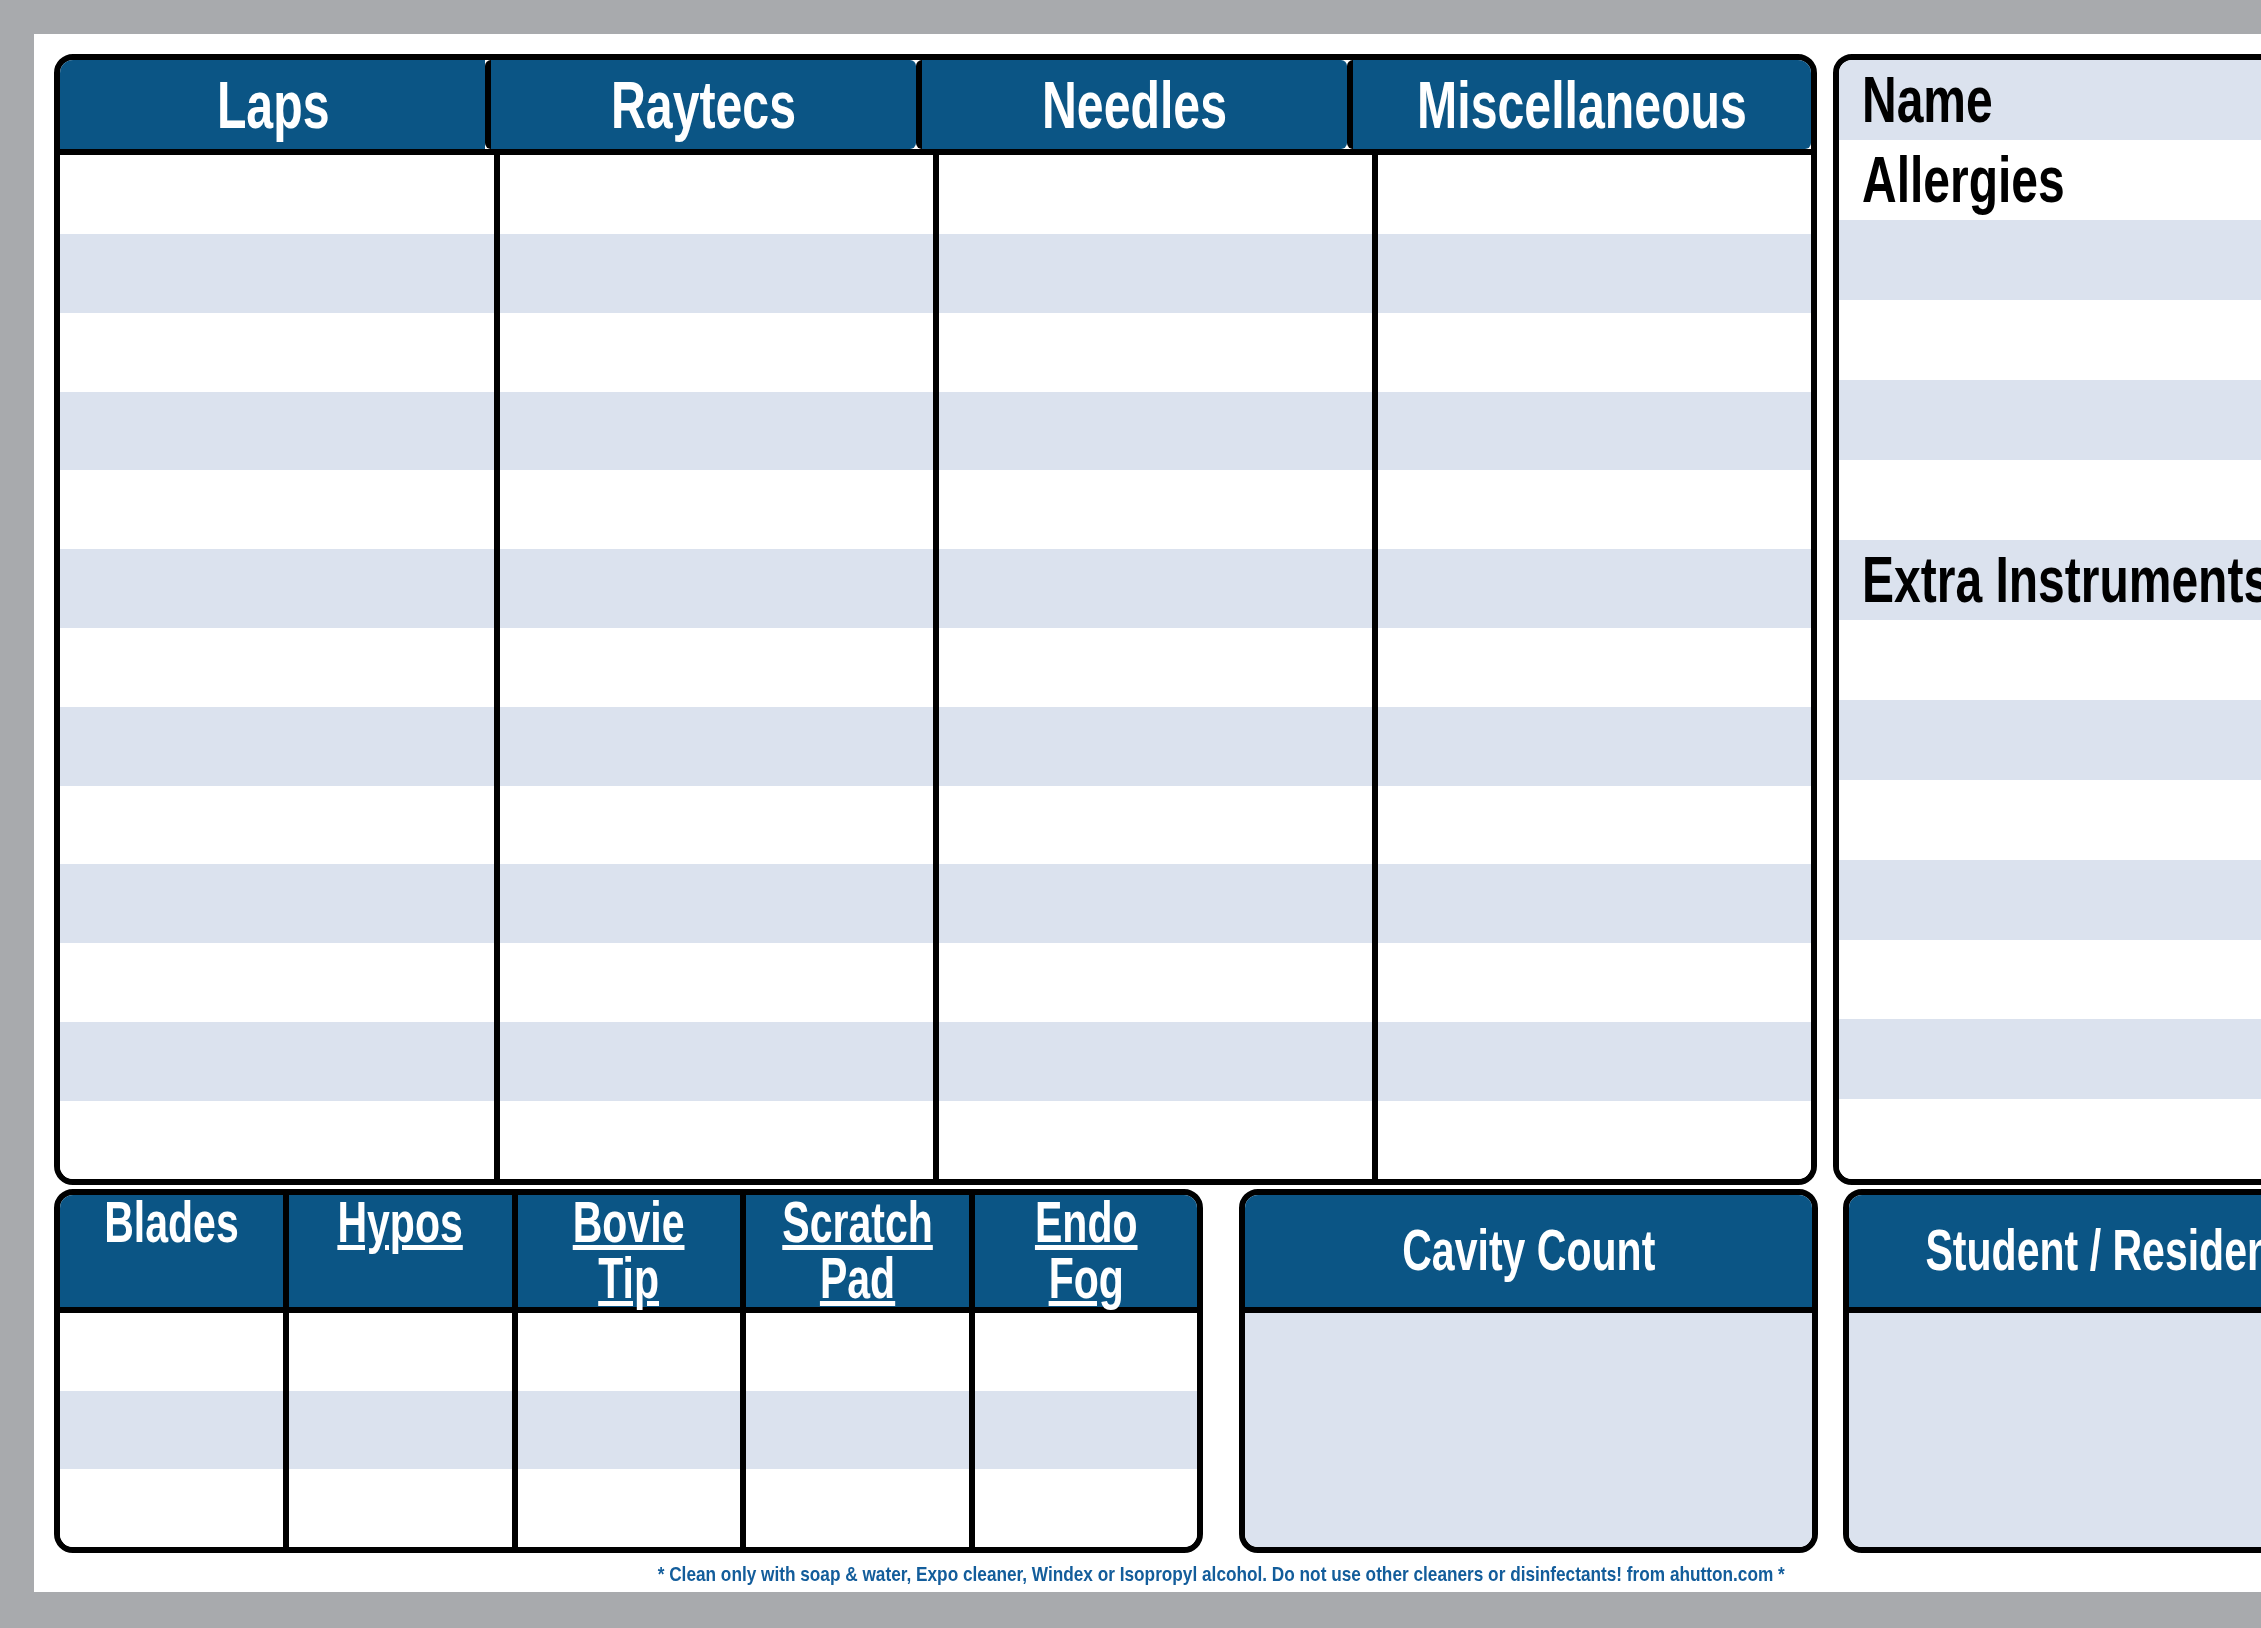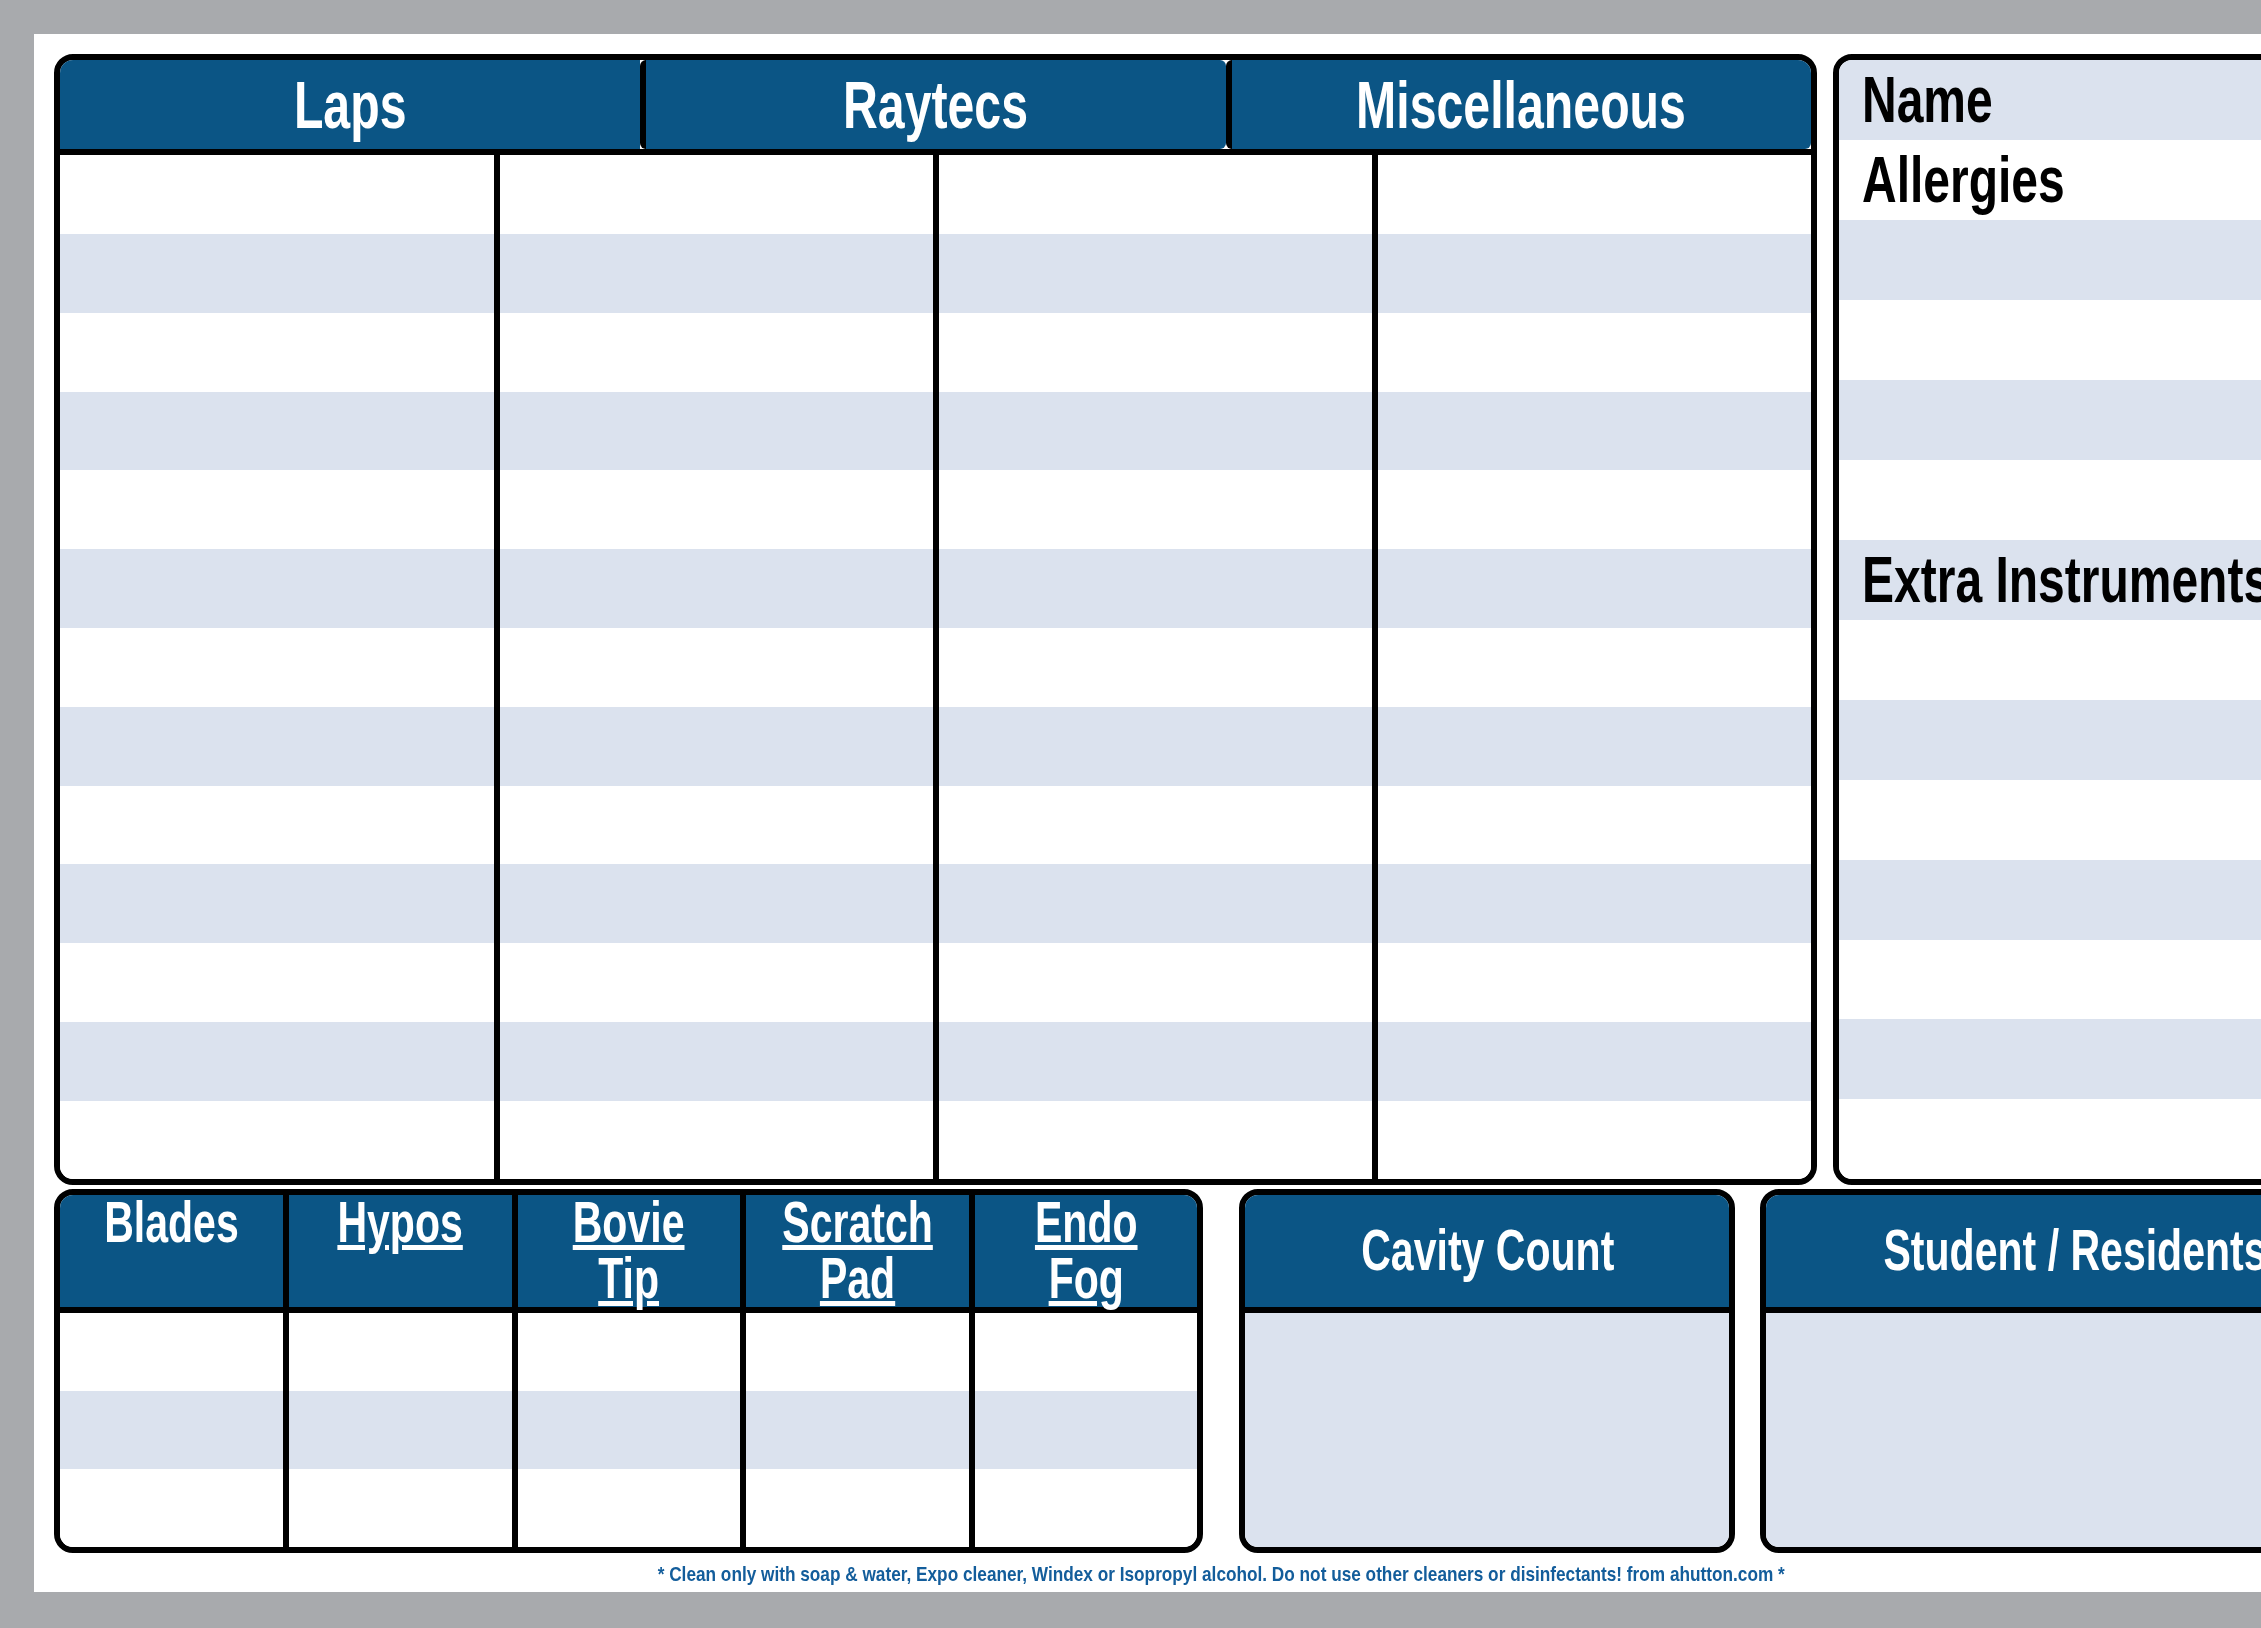--- a/index.html
+++ b/index.html
@@ -101,6 +101,9 @@
             <span class="big-h cond">Raytecs</span>
           </div>
         <div class="hcell">
+            <span class="big-h cond">Needles</span>
+          </div>
+        <div class="hcell">
             <span class="big-h cond">Miscellaneous</span>
           </div>
       </div>

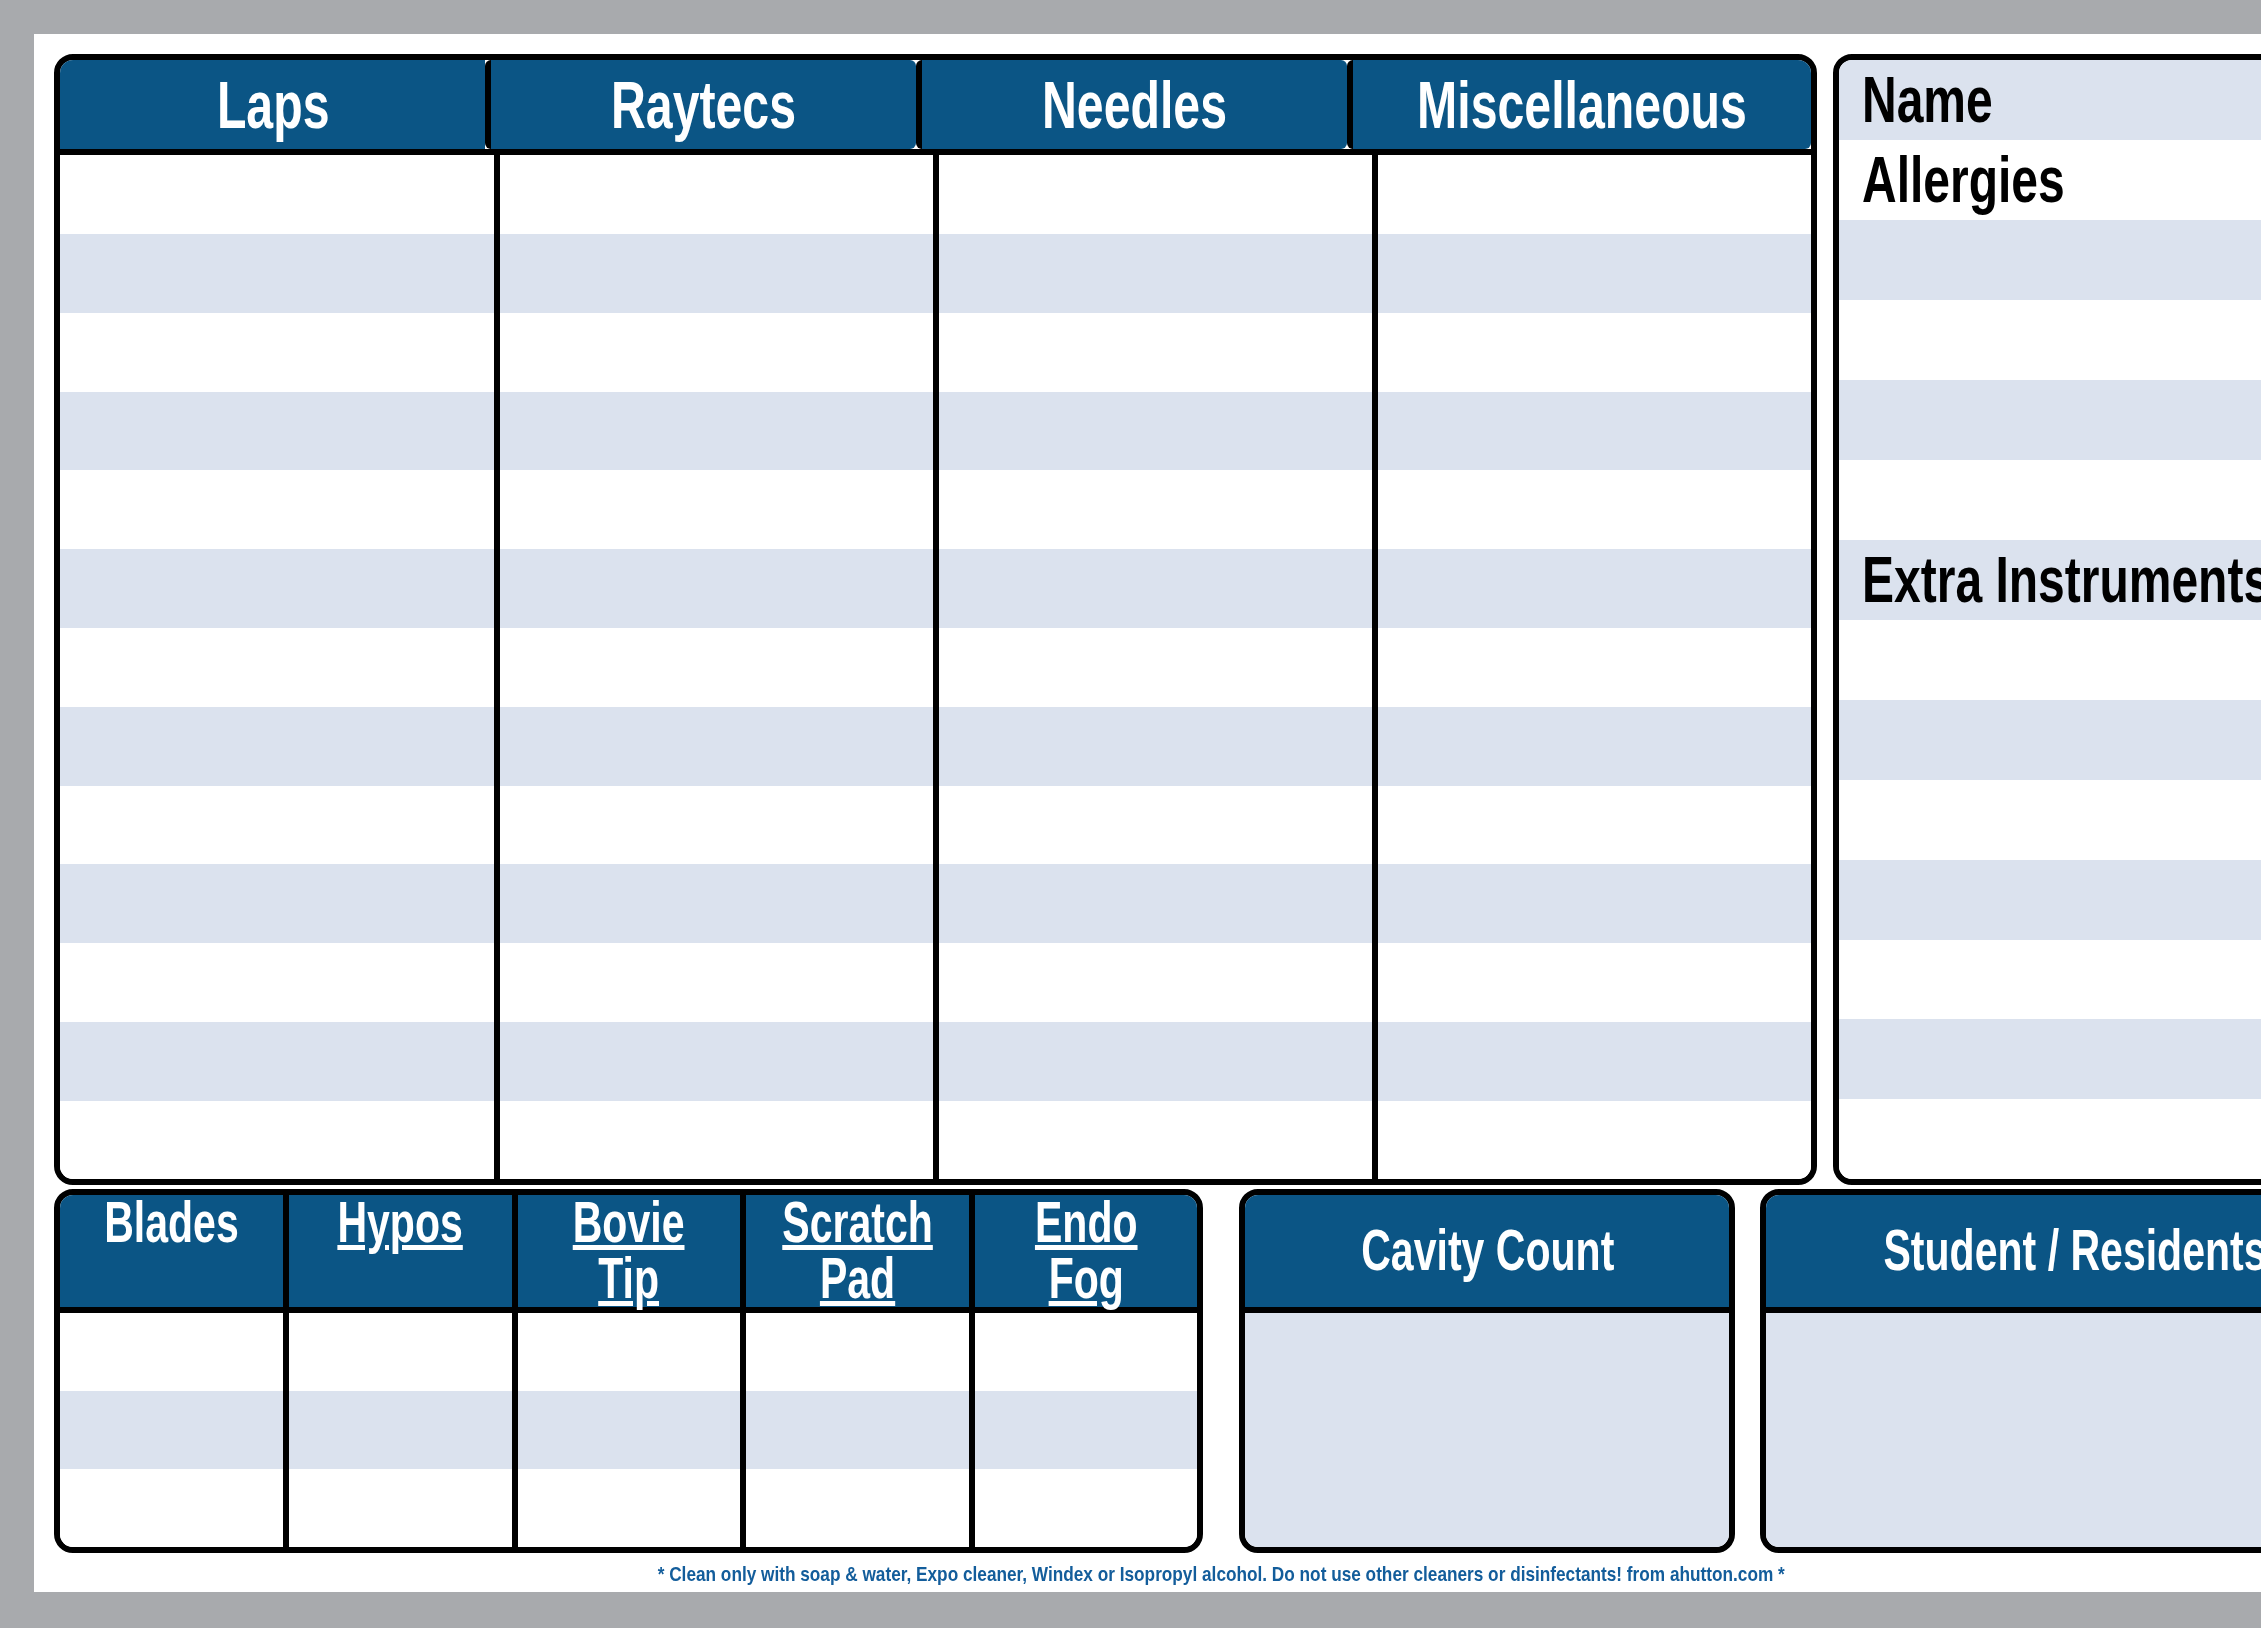--- a/index.html
+++ b/index.html
@@ -68,7 +68,7 @@
   .supply-table .head-sep { height: 0; border-bottom: 6.3px solid #000; flex: none; }
   .supply-table .body { flex: 1 1 auto; display: flex; }
   .side-box { height: 100%; display: flex; flex-direction: column; }
-  .cavity-box { width: 496px; margin-right: 25px; }
+  .cavity-box { width: 579px; margin-right: 25px; }
   .student-box { flex: 1 1 auto; }
   .side-box .blue-head { height: 112px; flex: none; }
   .side-box .fill { flex: 1 1 auto; background: var(--stripe, #dbe2ee); }

